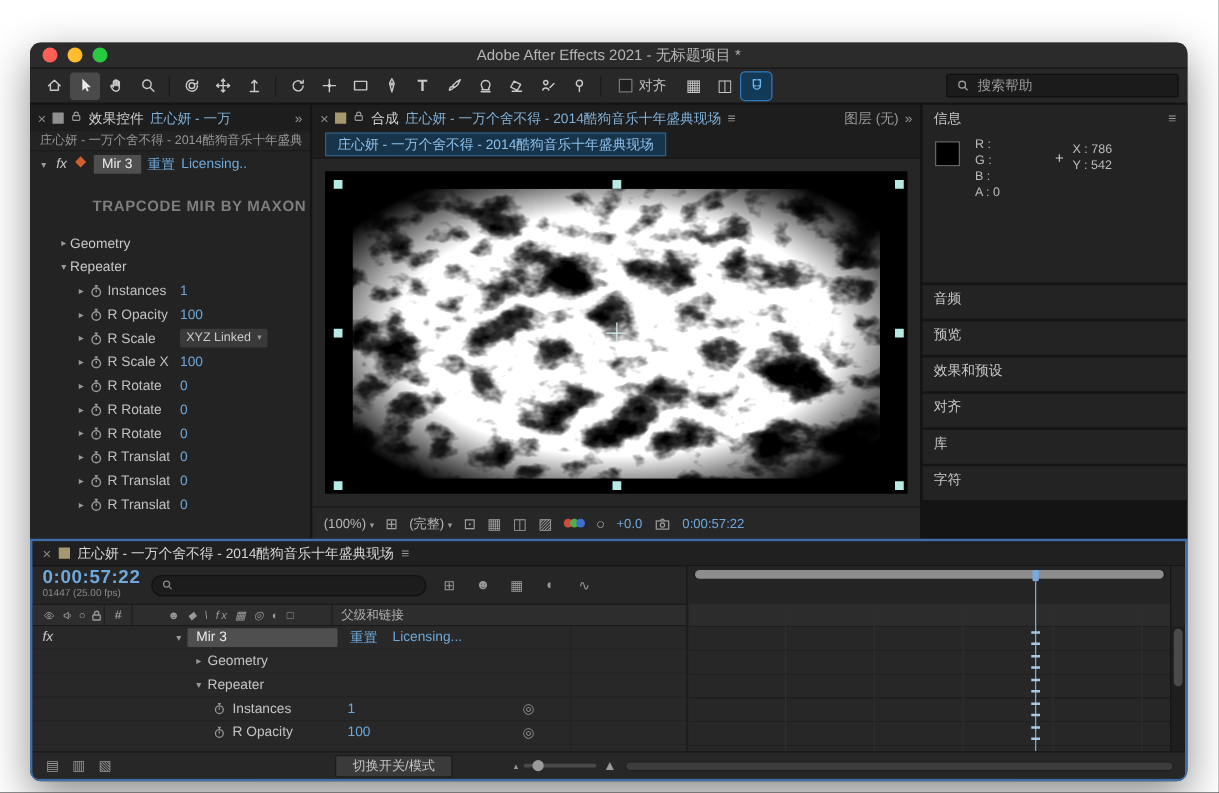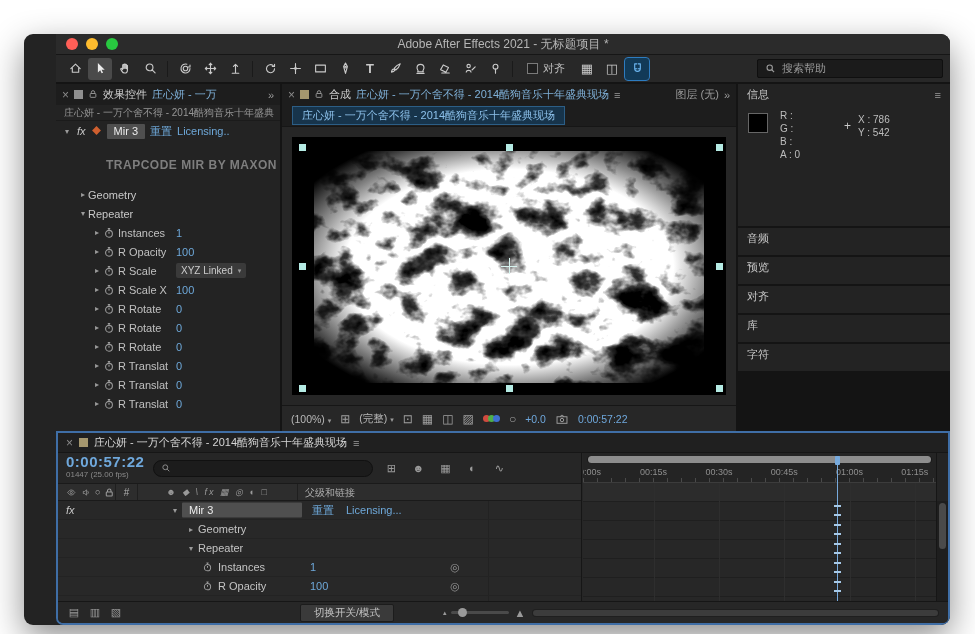--- a/index.html
+++ b/index.html
@@ -9,7 +9,7 @@
 
   .window { position:absolute; left:24px; top:34px; right:25px; bottom:9px;
     background:#232323; border-radius:9px; overflow:hidden; display:flex; flex-direction:column;
-    box-shadow:0 12px 34px rgba(0,0,0,.45);padding-left:32px; }
+    box-shadow:0 12px 34px rgba(0,0,0,.45); }
 
   
   .titlebar { height:21px; background:#2b2b2b; border-bottom:1px solid #161616; display:flex; align-items:center; justify-content:center; position:relative; flex:none; }

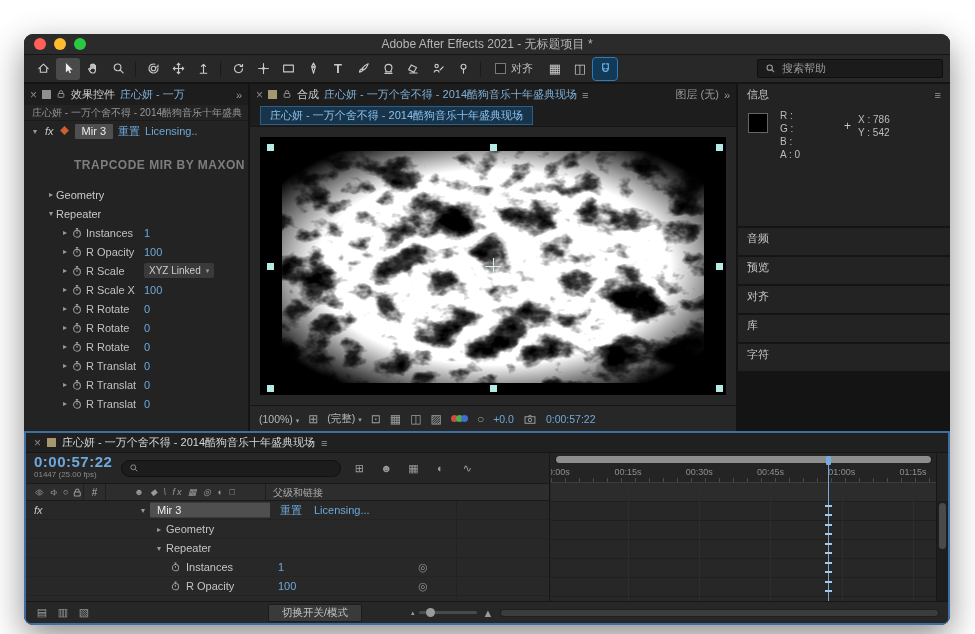--- a/index.html
+++ b/index.html
@@ -539,6 +539,11 @@
         </div>
       <div class="rp rp-bar">
           <div class="rp-head">
+            <span>效果和预设</span>
+          </div>
+        </div>
+      <div class="rp rp-bar">
+          <div class="rp-head">
             <span>对齐</span>
           </div>
         </div>

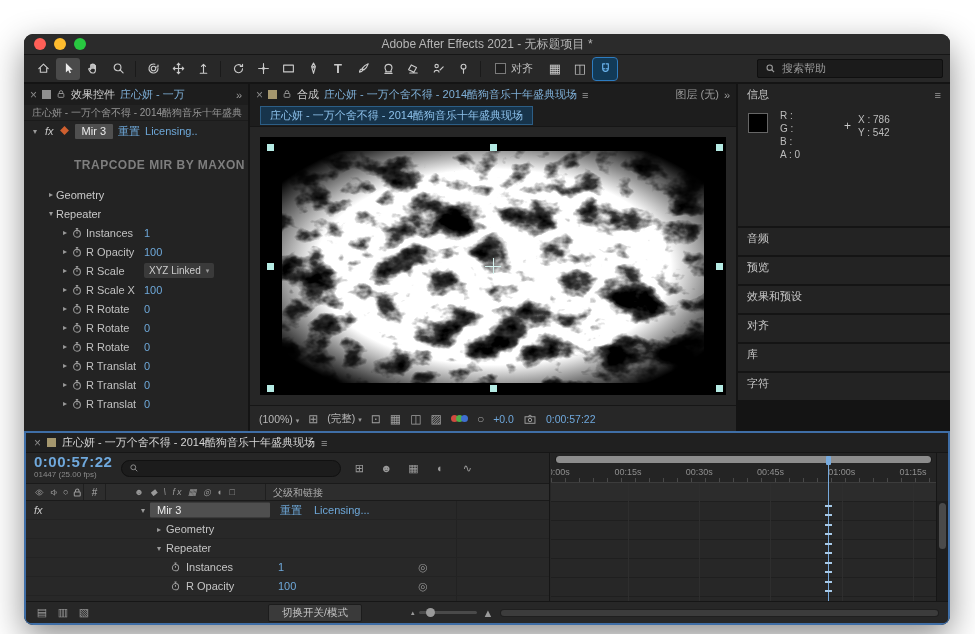--- a/index.html
+++ b/index.html
@@ -652,14 +652,6 @@
         <div class="navigator">
             <div class="nav-thumb"></div>
           </div>
-        <div class="ruler">
-          <span style="left:2%">0:00s</span>
-          <span style="left:20%">00:15s</span>
-          <span style="left:38.5%">00:30s</span>
-          <span style="left:57%">00:45s</span>
-          <span style="left:75.5%">01:00s</span>
-          <span style="left:94%">01:15s</span>
-        </div>
         <div class="lanes"></div>
         <div class="lane-vline" style="left:20%"></div>
         <div class="lane-vline" style="left:38.5%"></div>

